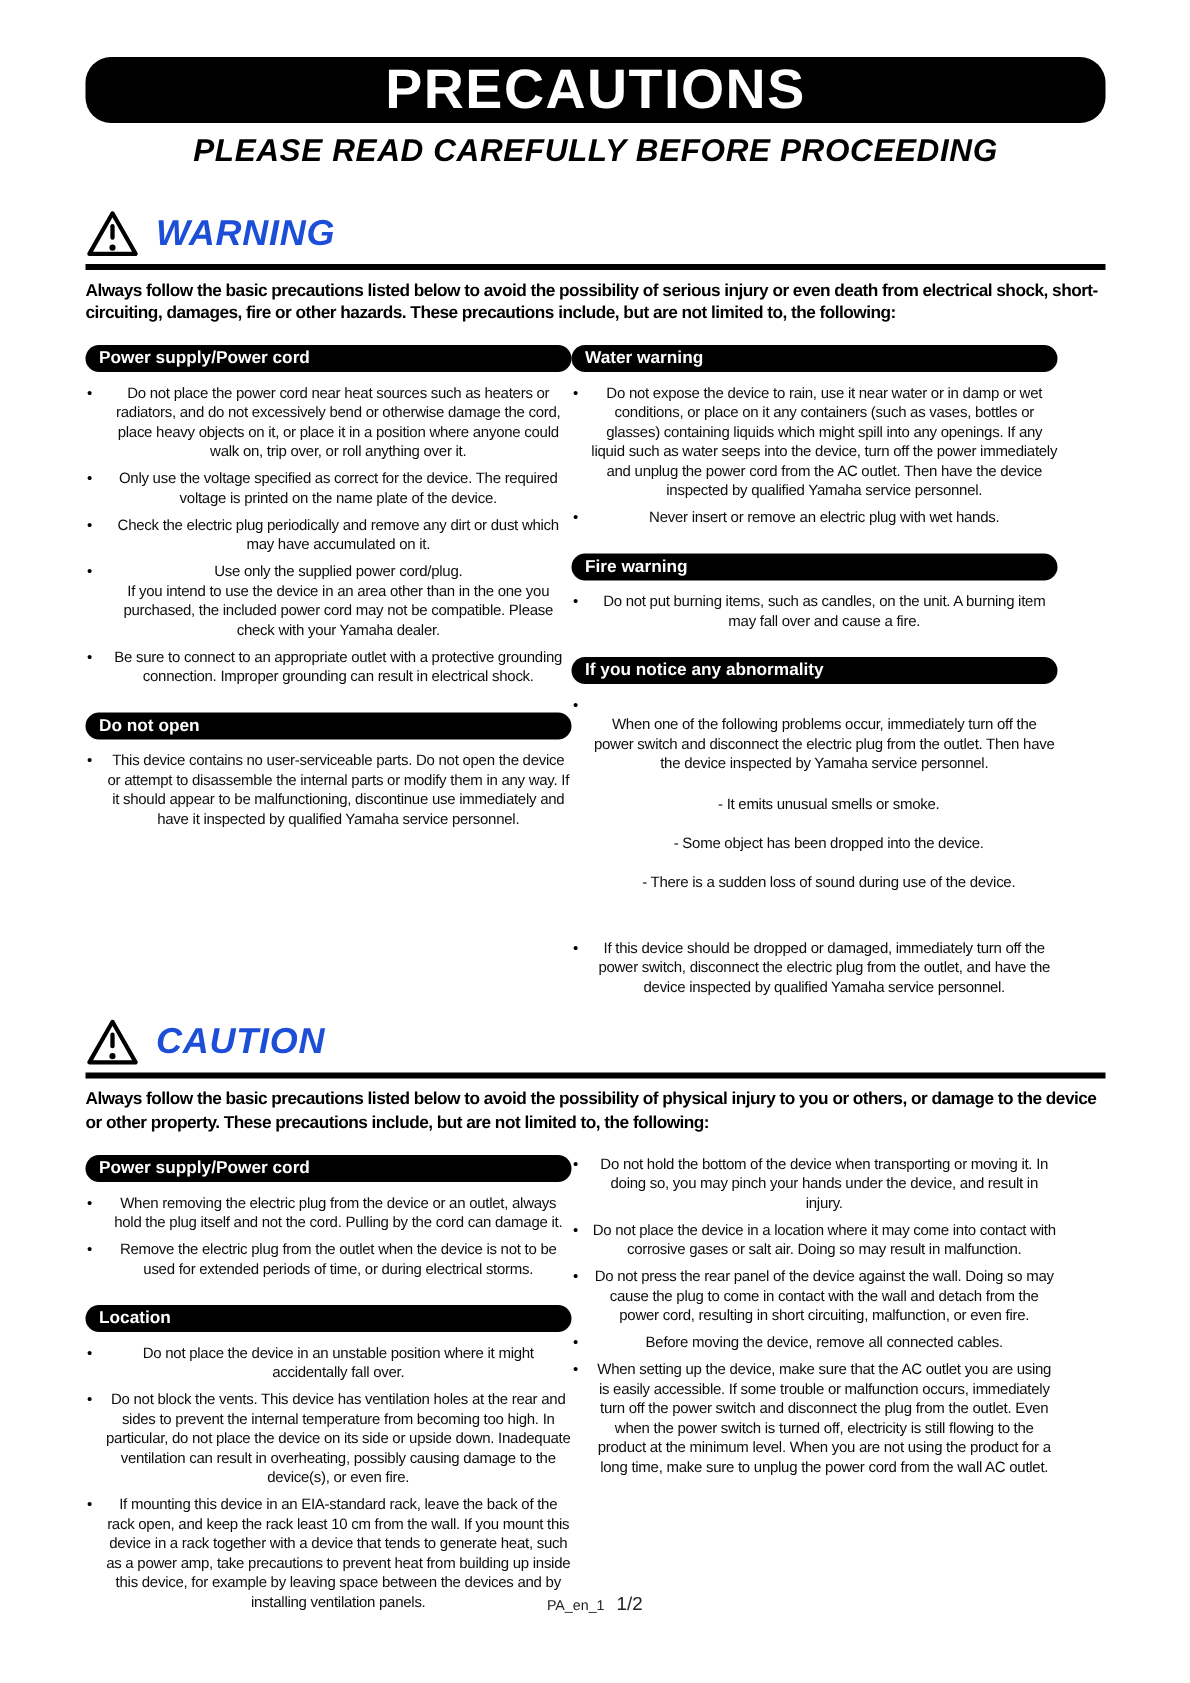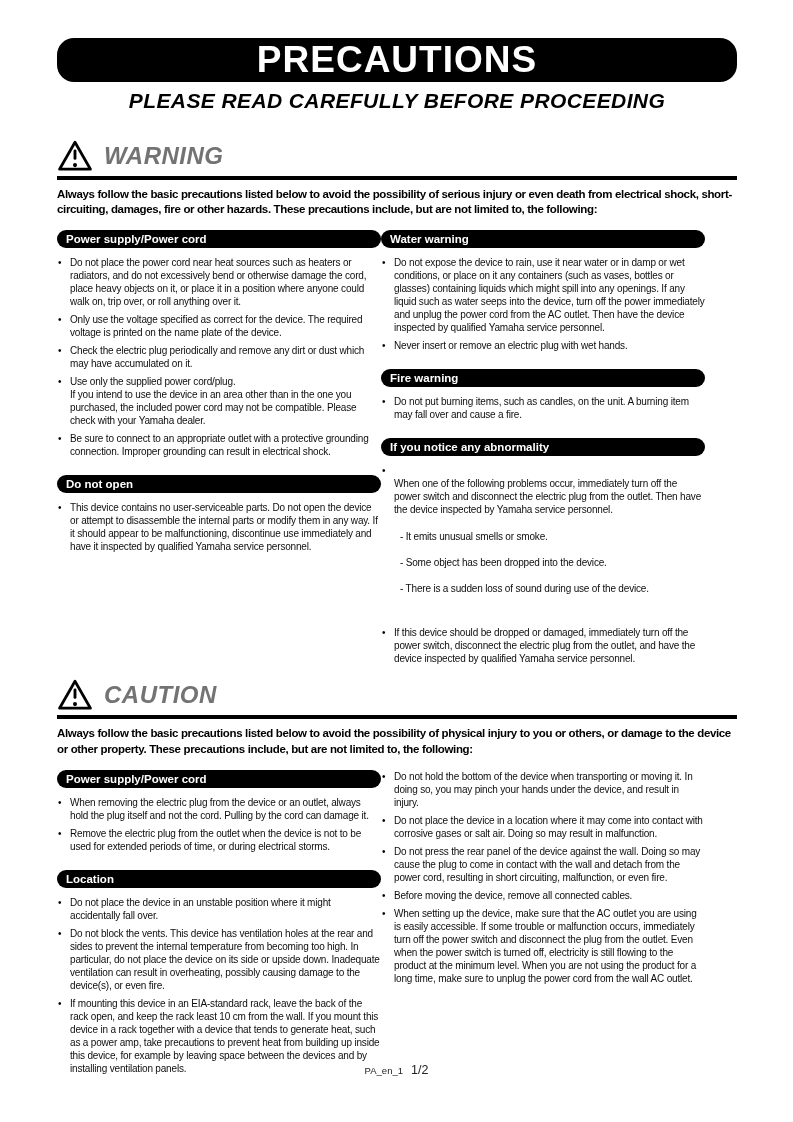--- a/index.html
+++ b/index.html
@@ -25,7 +25,7 @@
   .sec-heading{display:flex;align-items:center;gap:11px;margin-top:27px;}
   .sec-heading .tri{flex:0 0 auto;display:block;}
   .sec-heading .sec-title{
-    font-size:24px;font-weight:bold;font-style:italic;color:#737373;letter-spacing:.5px;
+    font-size:24px;font-weight:bold;font-style:italic;color:#1d4ed8;letter-spacing:.5px;
   }
   .rule{height:4px;background:#000;margin-top:4px;}
   .intro{

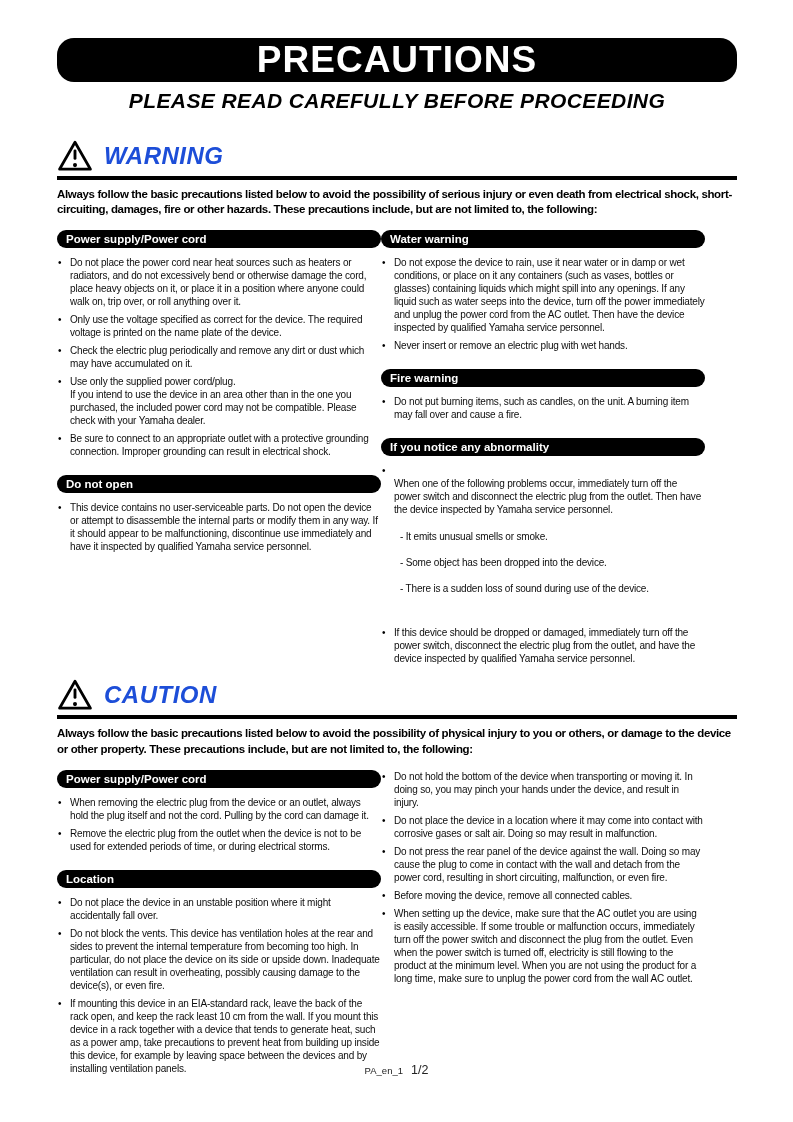--- a/index.html
+++ b/index.html
@@ -43,7 +43,7 @@
   .pill-header.not-first{margin-top:17px;}
   .bullet{
     position:relative;padding-left:13px;font-size:10px;line-height:1.3;
-    letter-spacing:-0.18px;color:#0d0d0d;white-space:pre-line;
+    letter-spacing:-0.18px;color:#0d0d0d;white-space:pre-line;text-align:center;
   }
   .bullet::before{content:"\2022";position:absolute;left:1px;top:0;color:#000;}
   .bullet + .bullet{margin-top:5px;}

